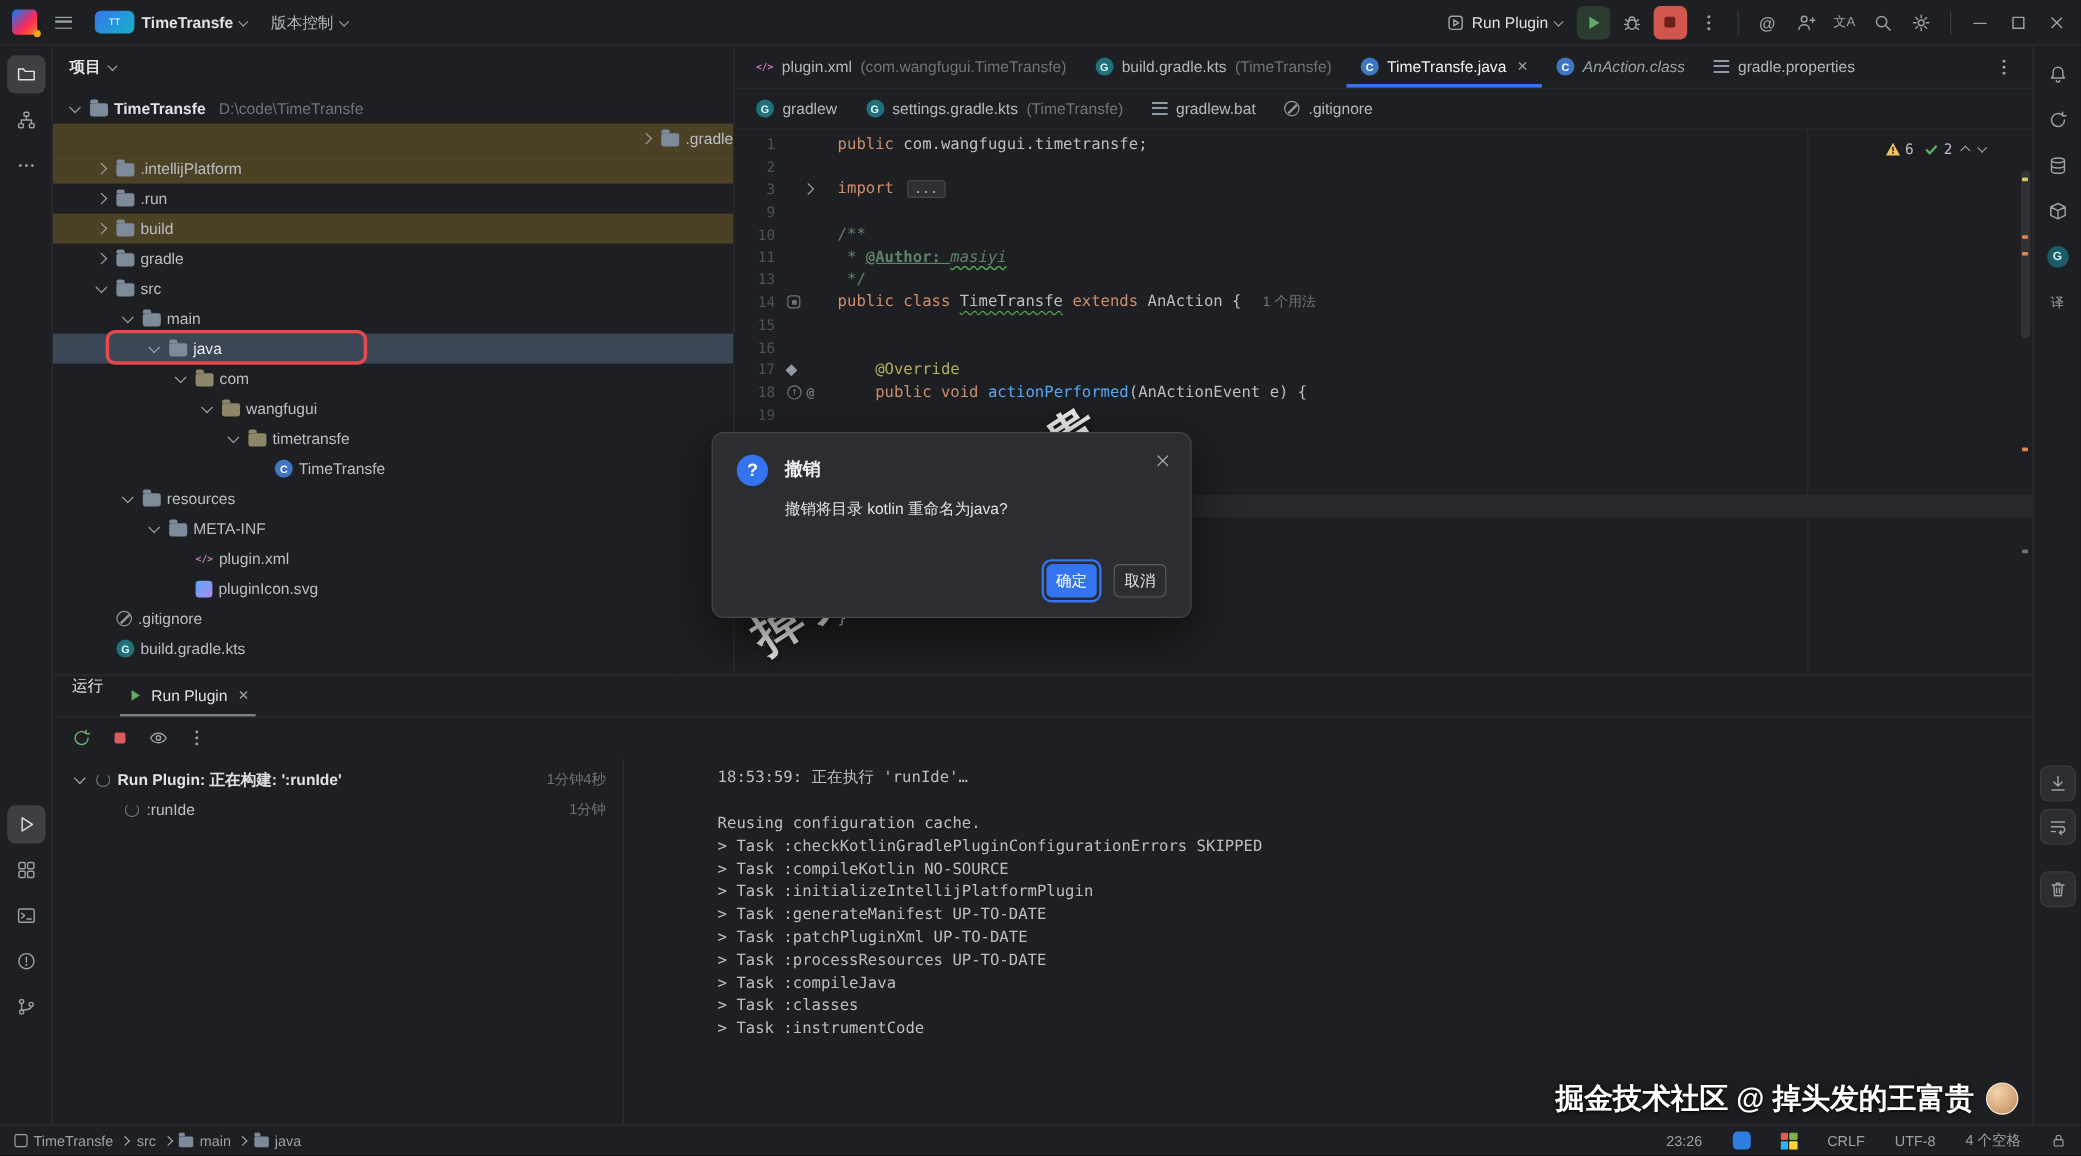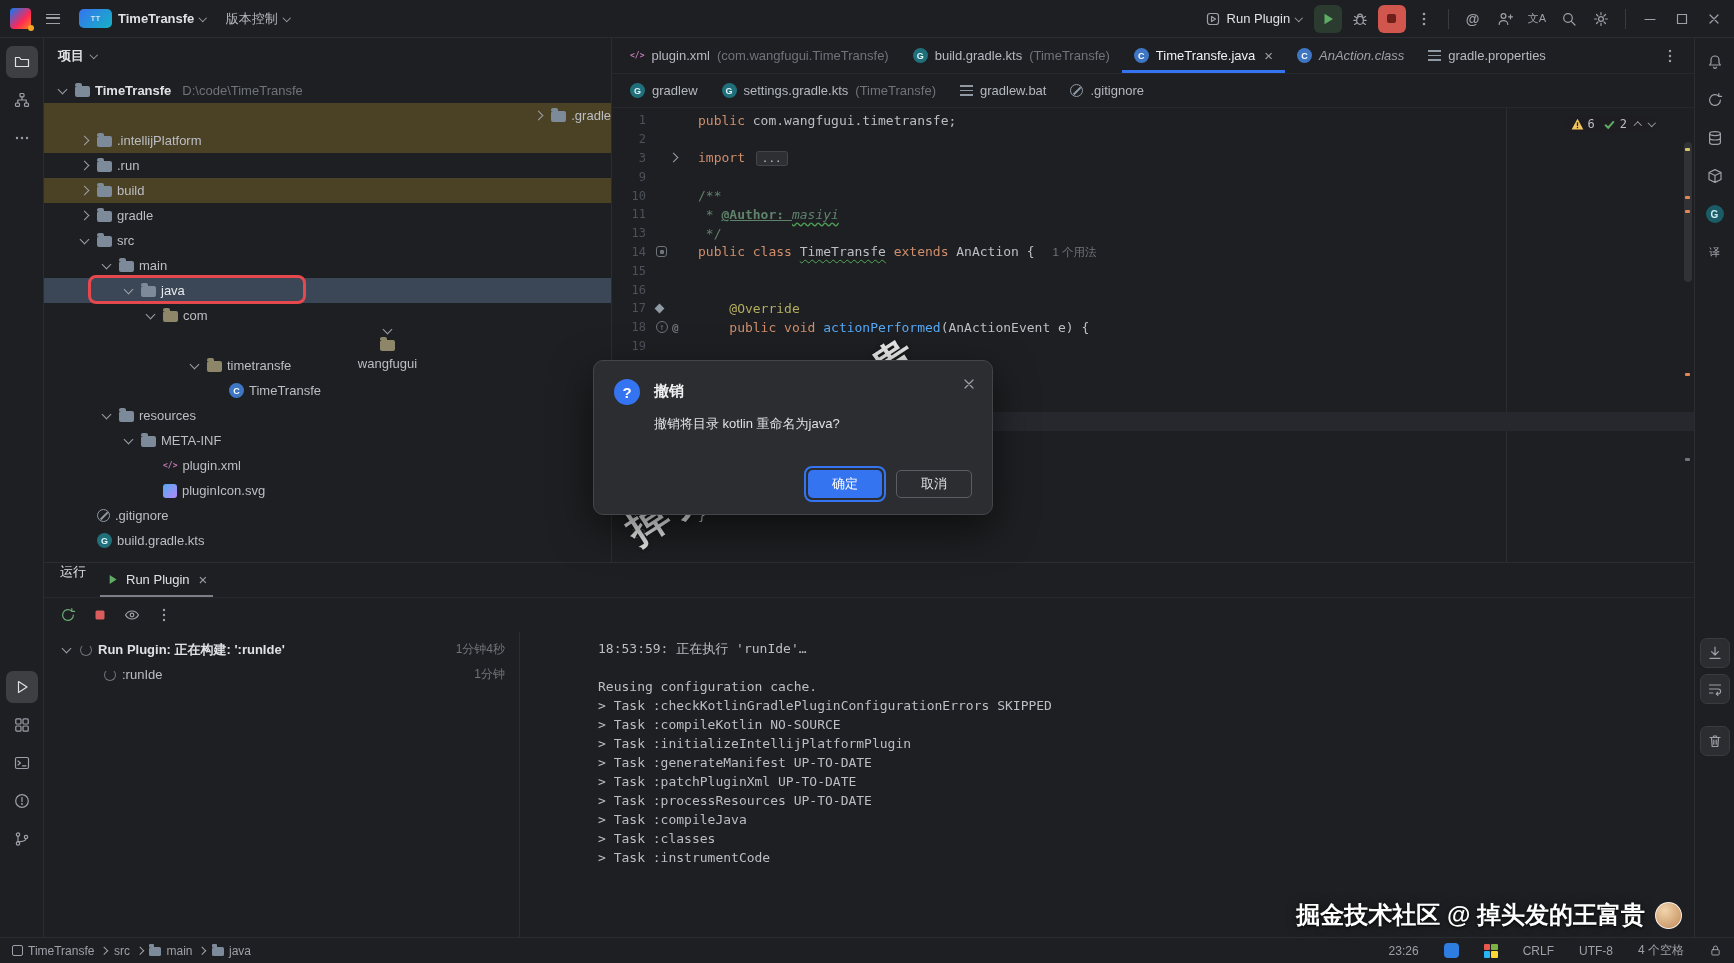--- a/index.html
+++ b/index.html
@@ -426,7 +426,7 @@
                 <span class="ti-wrap ic-folder pkg"></span>
                 <span class="tree-label">com</span>
               </div>
-              <div class="tree-row" style="padding-left: 120px; flex-direction: column;">
+              <div class="tree-row" style="padding-left: 120px;">
                 <span class="tw">
                   <span class="chev open"></span>
                 </span>

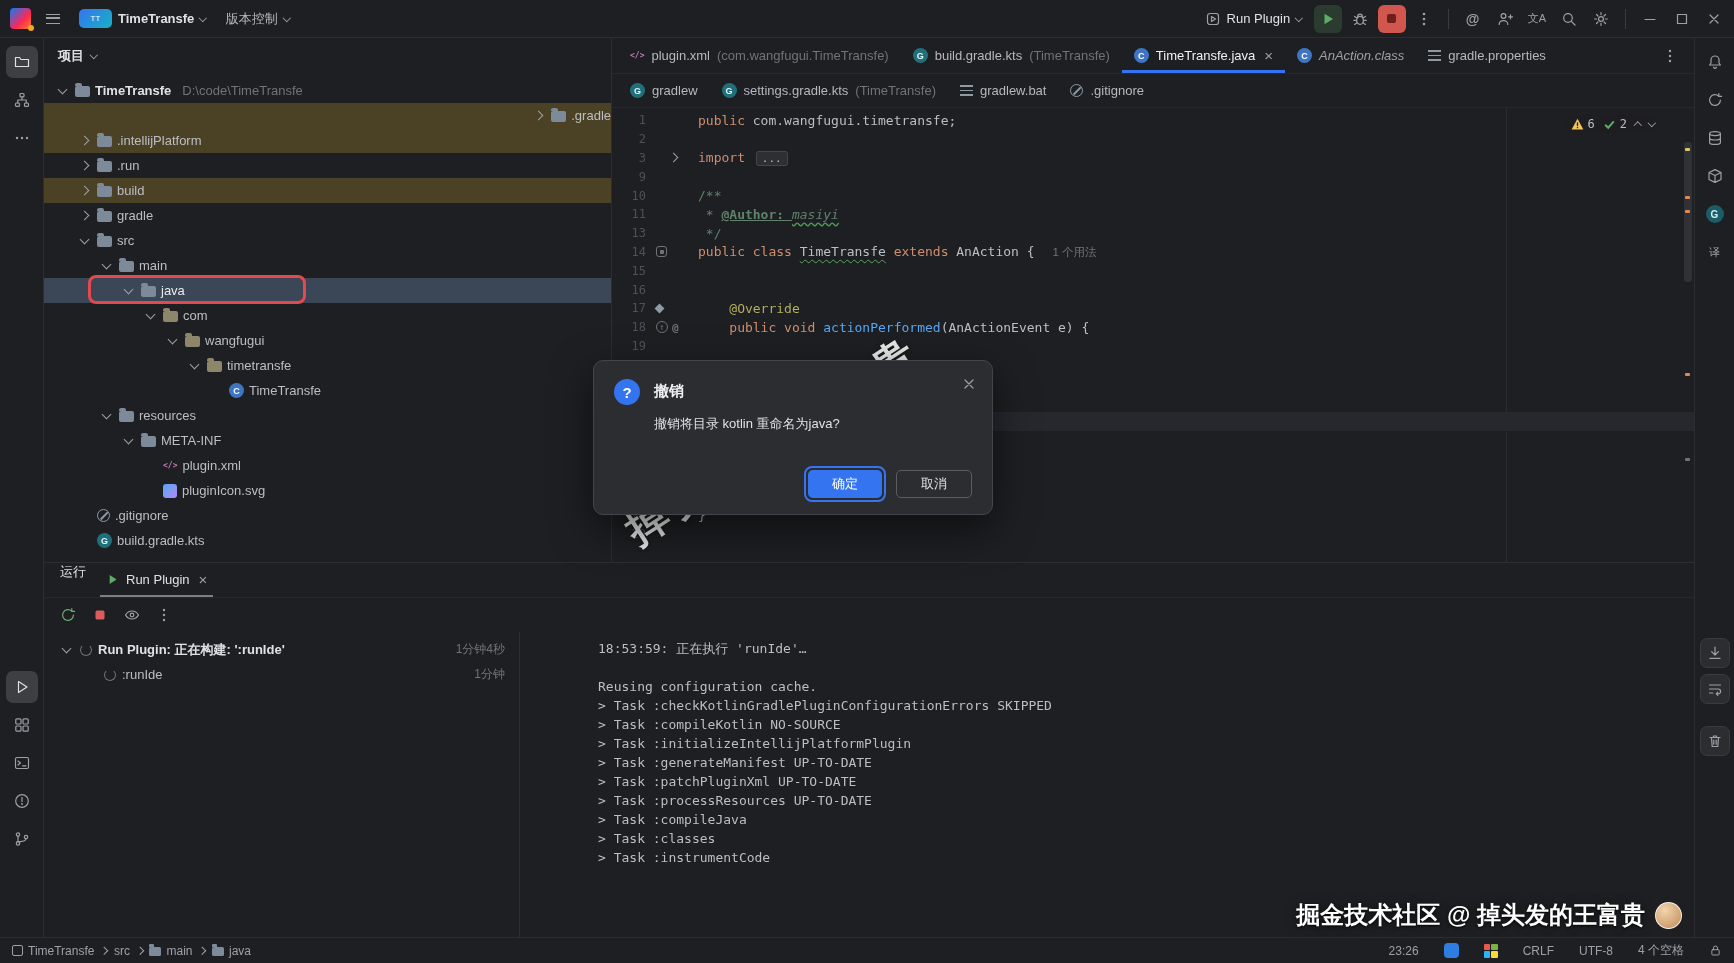--- a/index.html
+++ b/index.html
@@ -180,7 +180,7 @@
   .dialog-title{color:#f0f1f2;font-size:15px;font-weight:bold;padding-top:3px}
   .dialog-msg{color:#dfe1e5;margin-top:14px}
   .dialog-buttons{position:absolute;right:20px;bottom:16px;display:flex;gap:14px}
-  .btn{height:28px;padding:0 24px;border-radius:5px;font-size:13px;font-family:"Liberation Sans",sans-serif;
+  .btn{height:28px;padding:0 8px;border-radius:5px;font-size:13px;font-family:"Liberation Sans",sans-serif;
        background:#2b2d30;border:1px solid #5a5d63;color:#dfe1e5}
   .btn.primary{background:#3574f0;border:none;color:#fff;position:relative}
   .btn.primary::after{content:"";position:absolute;inset:-4px;border:2px solid #3574f0;border-radius:8px}

